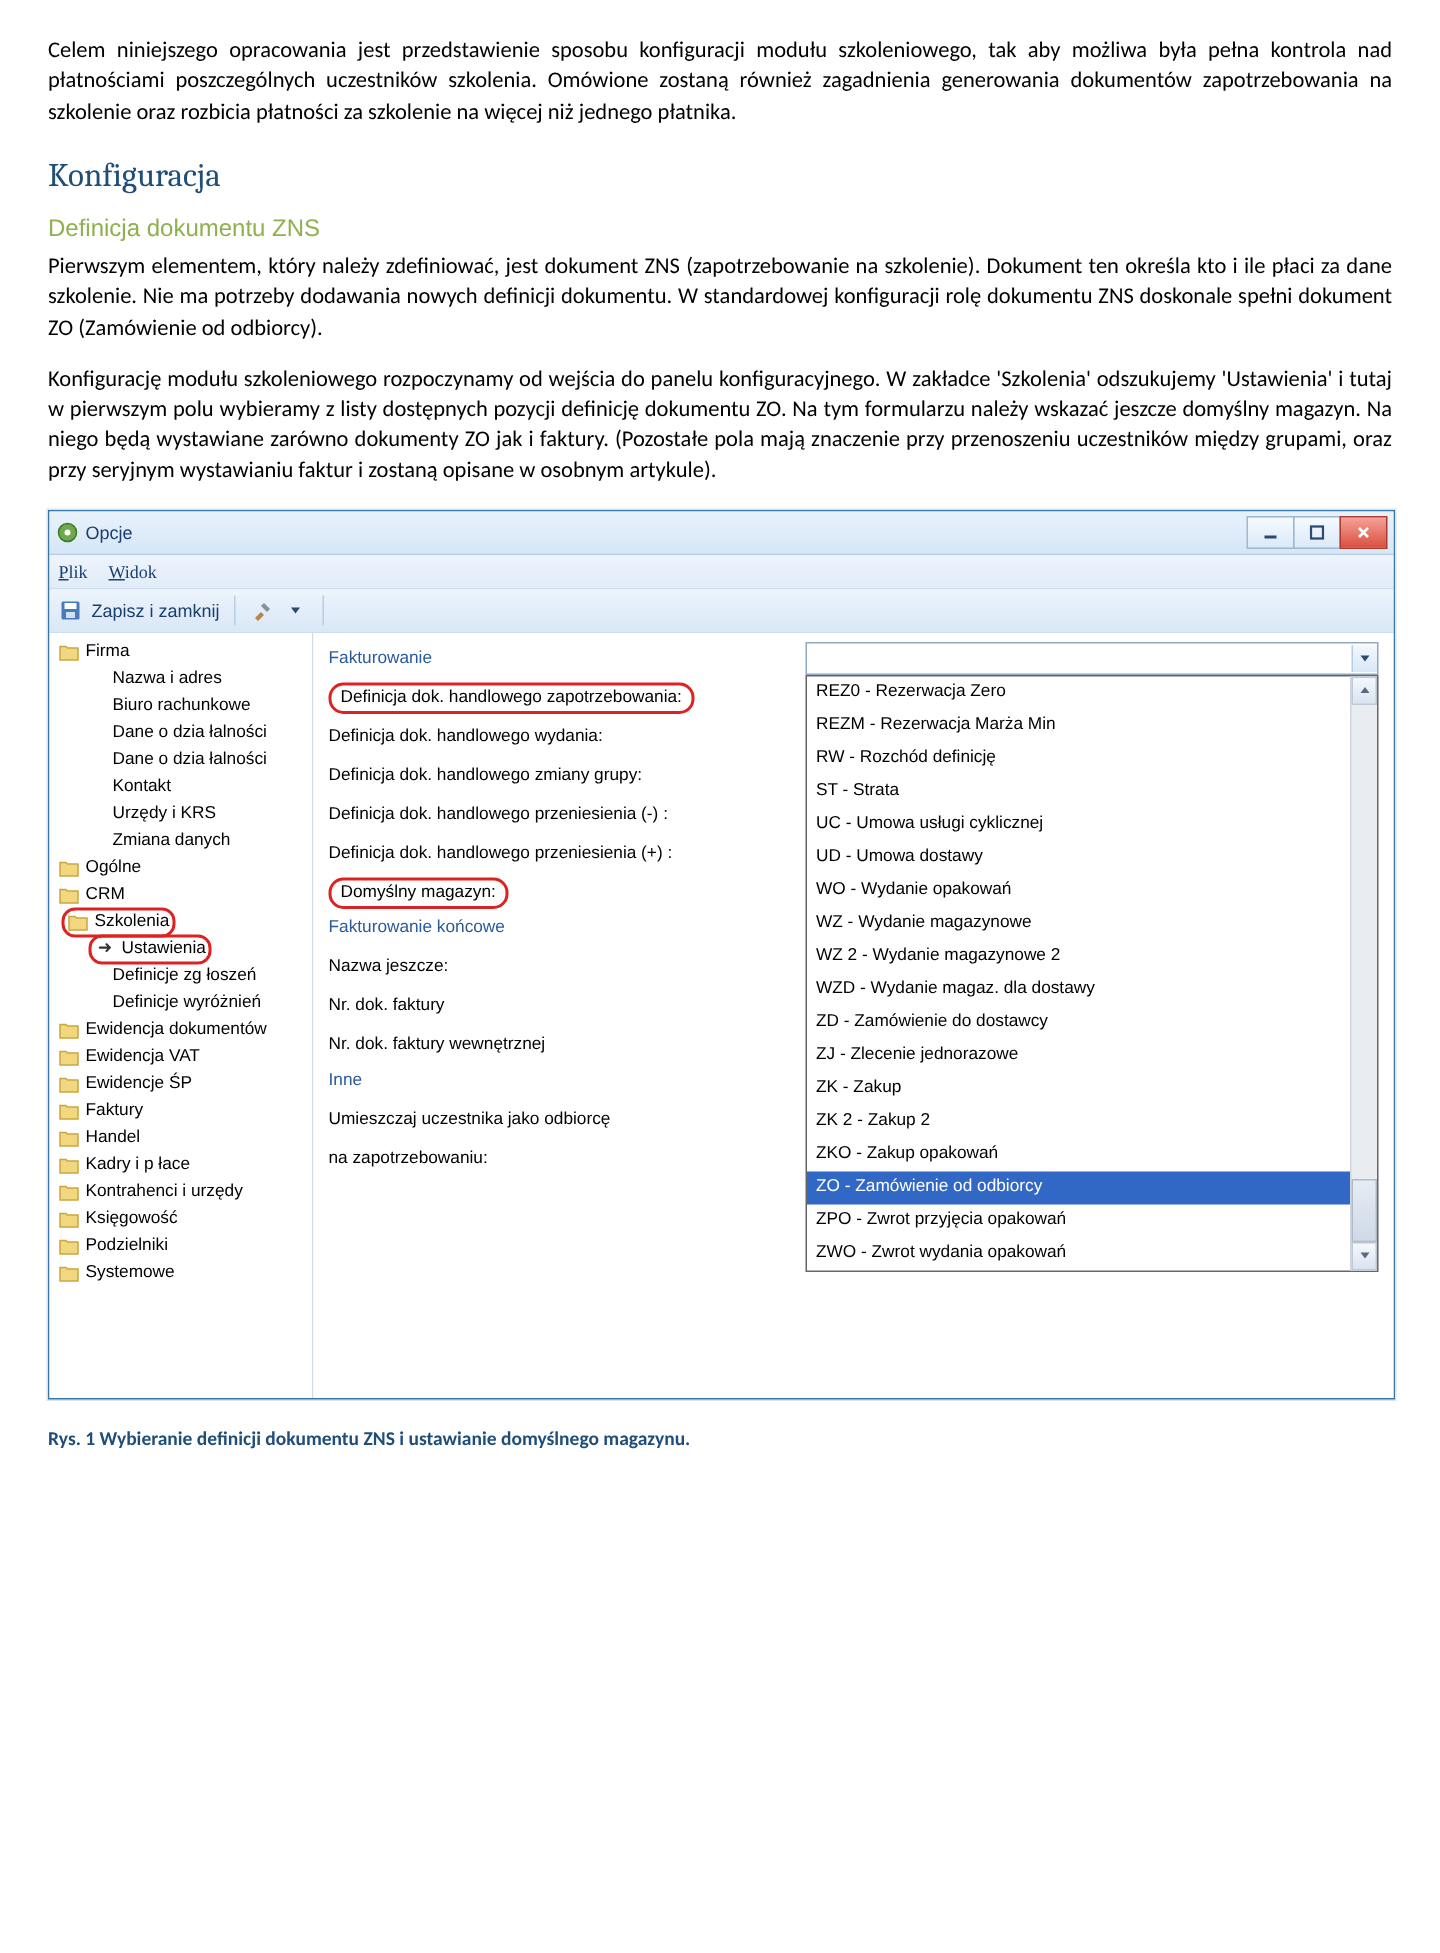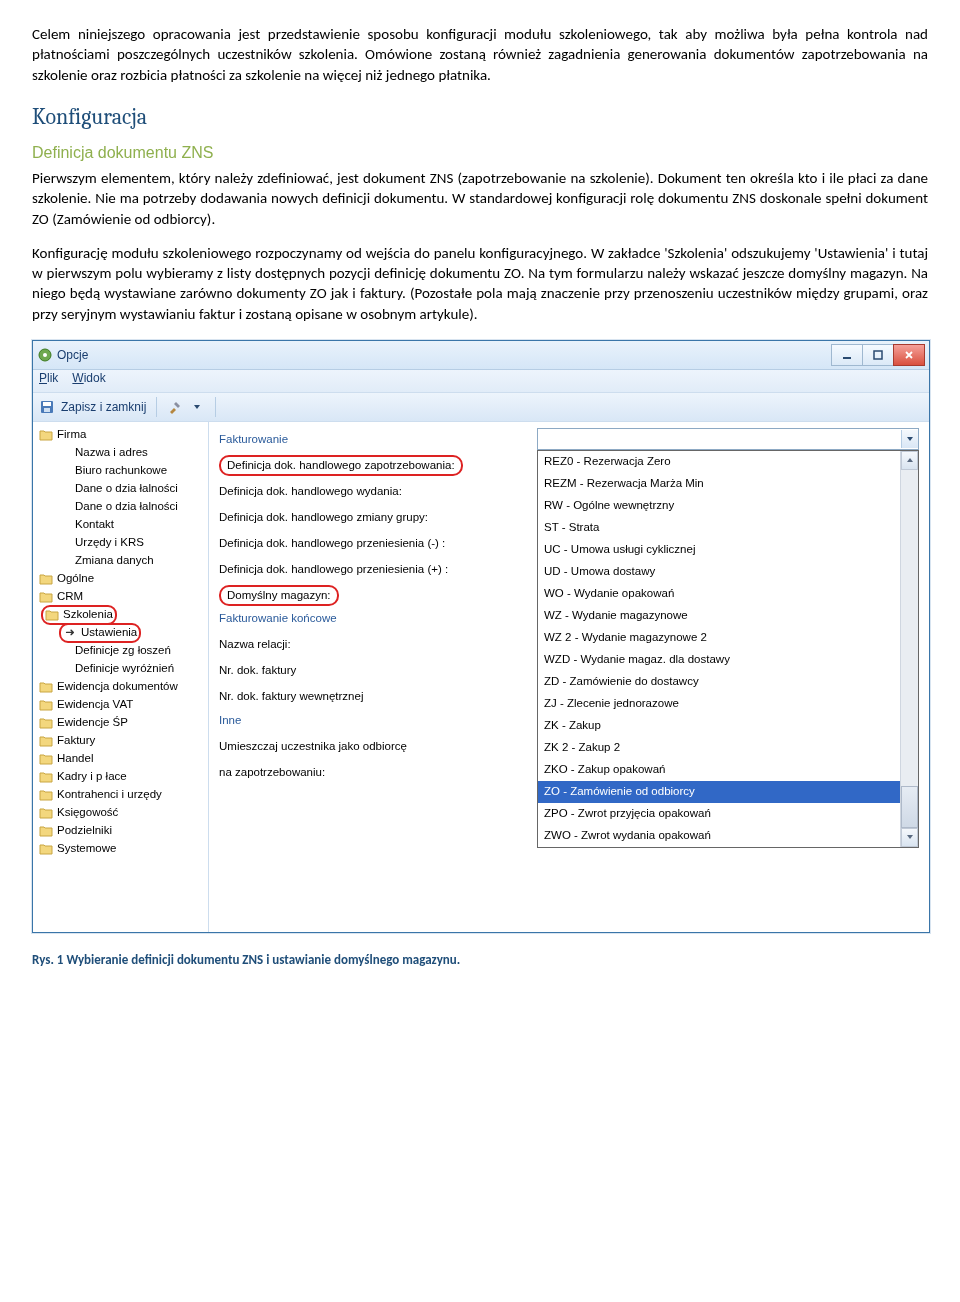--- a/index.html
+++ b/index.html
@@ -46,11 +46,12 @@
     height: 22px;
     background: linear-gradient(#edf4fc,#e1ecf8);
     display: flex;
-    align-items: flex-start;
+    align-items: center;
     padding: 0 6px;
     border-bottom: 1px solid #cdddee;
     gap: 14px;
     color: #1a3e6f;
+    font-family: Liberation Serif, serif;
   }
   .menubar span { text-decoration: underline; text-decoration-color: transparent; }
   .menubar .u { text-decoration: underline; }

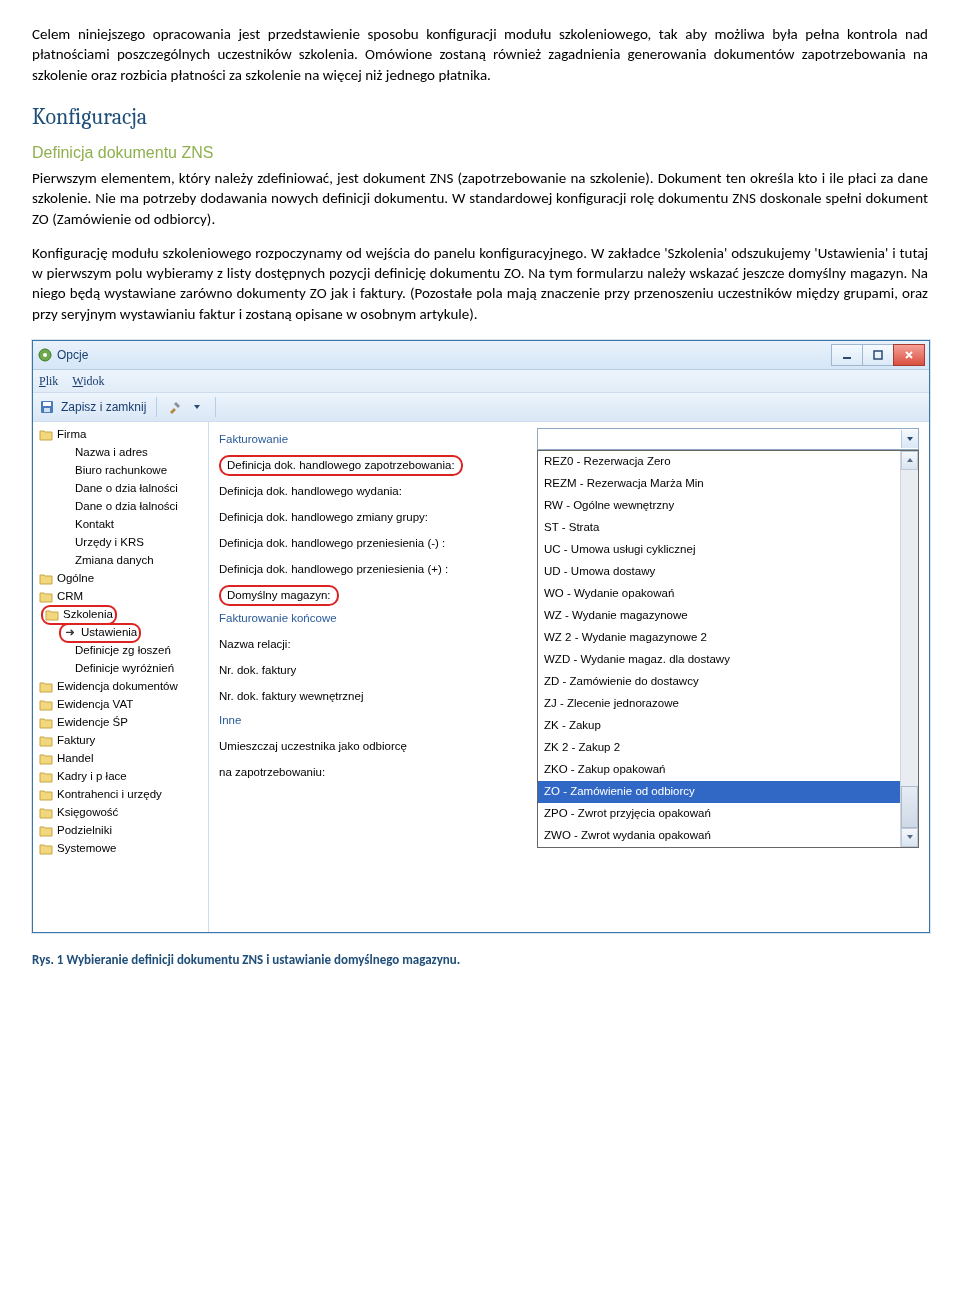--- a/index.html
+++ b/index.html
@@ -346,7 +346,7 @@
         <div class="dd-items" id="dd-items">
             <div class="dd-item">REZ0 - Rezerwacja Zero</div>
             <div class="dd-item">REZM - Rezerwacja Marża Min</div>
-            <div class="dd-item">RW - Ogólne wewnętrzny</div>
+            <div class="dd-item">RW - Rozchód definicję</div>
             <div class="dd-item">ST - Strata</div>
             <div class="dd-item">UC - Umowa usługi cyklicznej</div>
             <div class="dd-item">UD - Umowa dostawy</div>

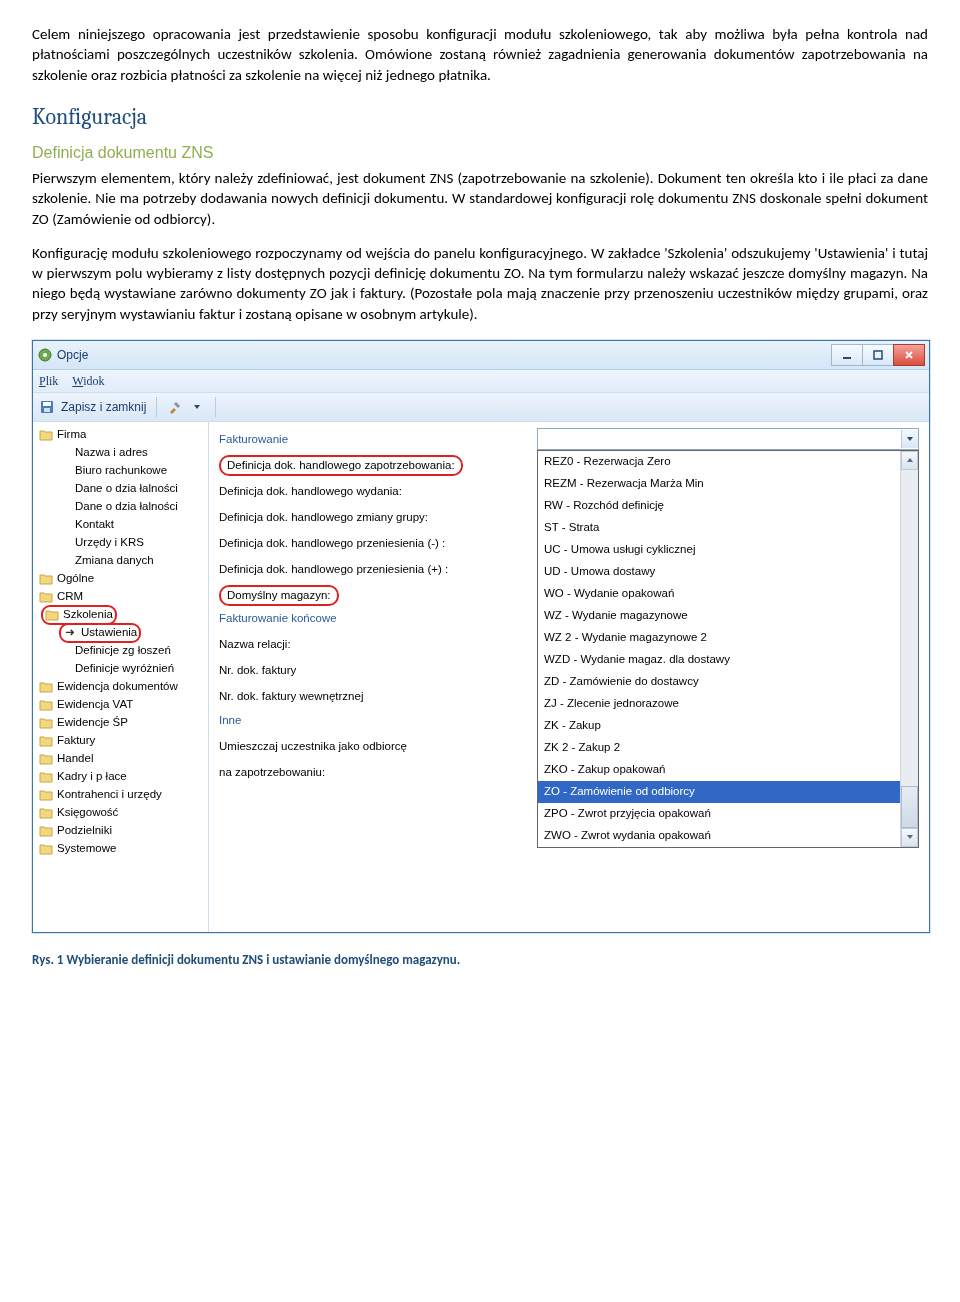--- a/index.html
+++ b/index.html
@@ -400,7 +400,7 @@
         </div>
         <div class="group-label">Fakturowanie końcowe</div>
         <div class="form-row">
-          <label>Nazwa relacji:</label>
+          <label>Nazwa jeszcze:</label>
         </div>
         <div class="form-row">
           <label>Nr. dok. faktury</label>

